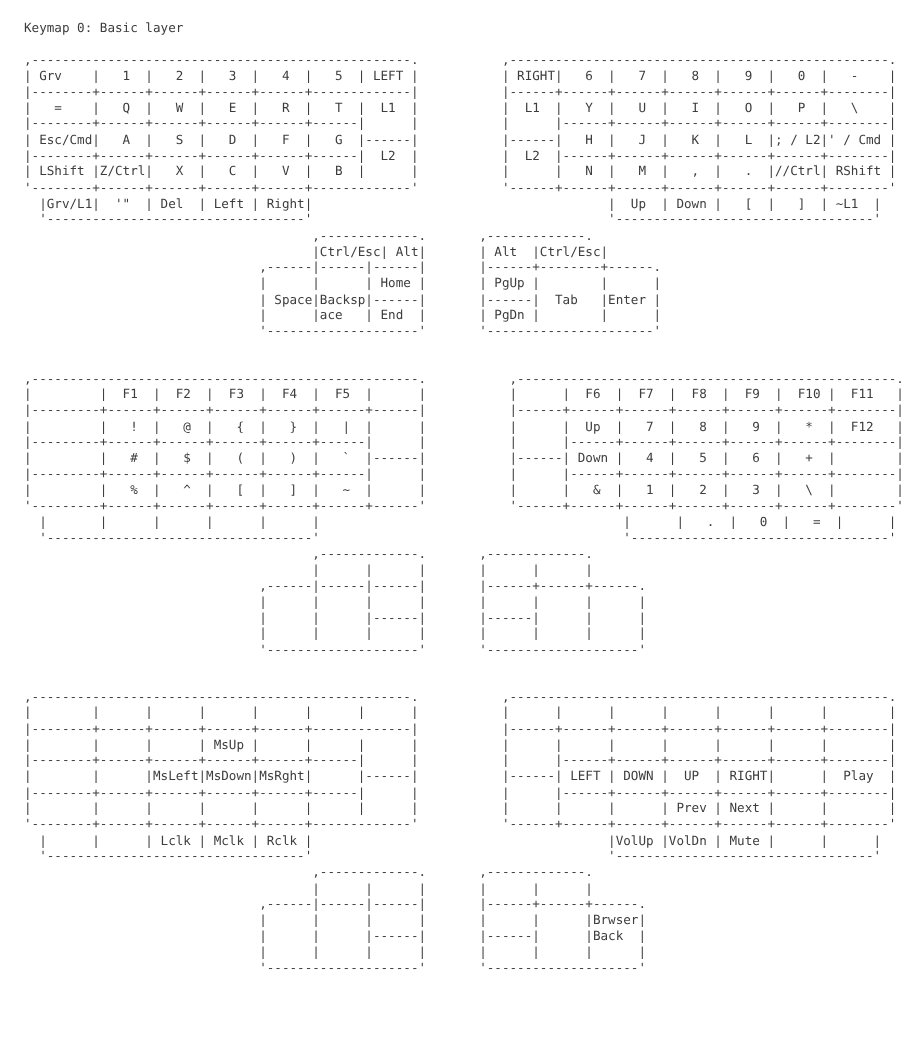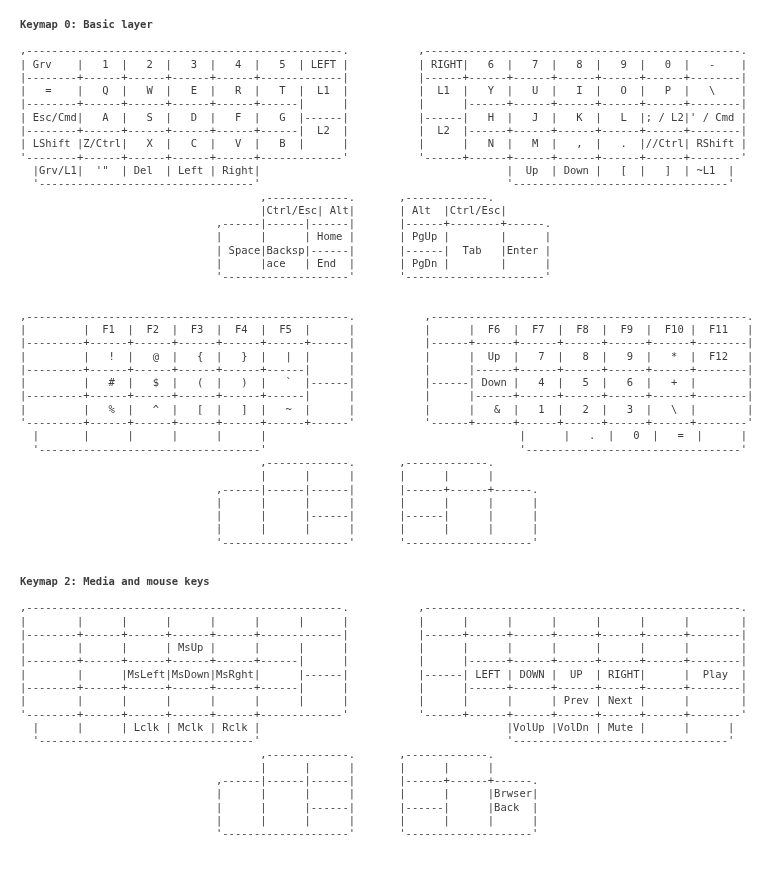--- a/index.html
+++ b/index.html
@@ -20,7 +20,7 @@
     font-family: "DejaVu Sans Mono", "Liberation Mono", monospace;
     font-size: 10.5px;
     line-height: 13.3px;
-    font-weight: bold;
+    font-weight: normal;
     color: #3d3d3d;
     margin: 0 0 13px 0;
     white-space: pre;

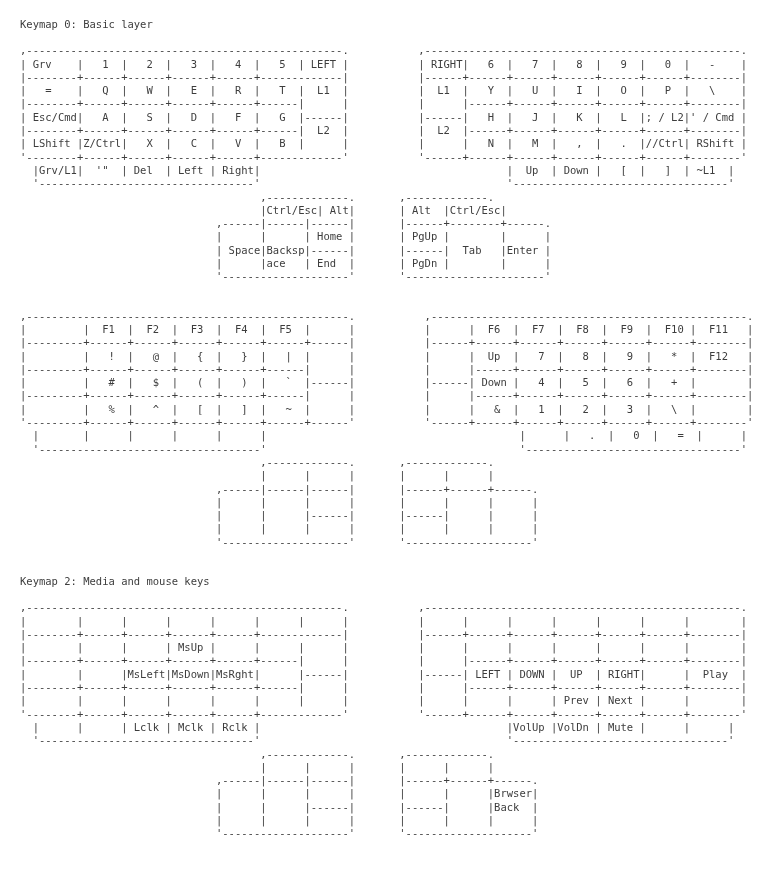--- a/index.html
+++ b/index.html
@@ -83,7 +83,6 @@
   </section>
 
   <section class="keymap-section">
-    <h2 class="km-title">Keymap 2: Media and mouse keys</h2>
     <pre class="km-art">,--------------------------------------------------.           ,--------------------------------------------------.
 |        |      |      |      |      |      |      |           |      |      |      |      |      |      |        |
 |--------+------+------+------+------+-------------|           |------+------+------+------+------+------+--------|

